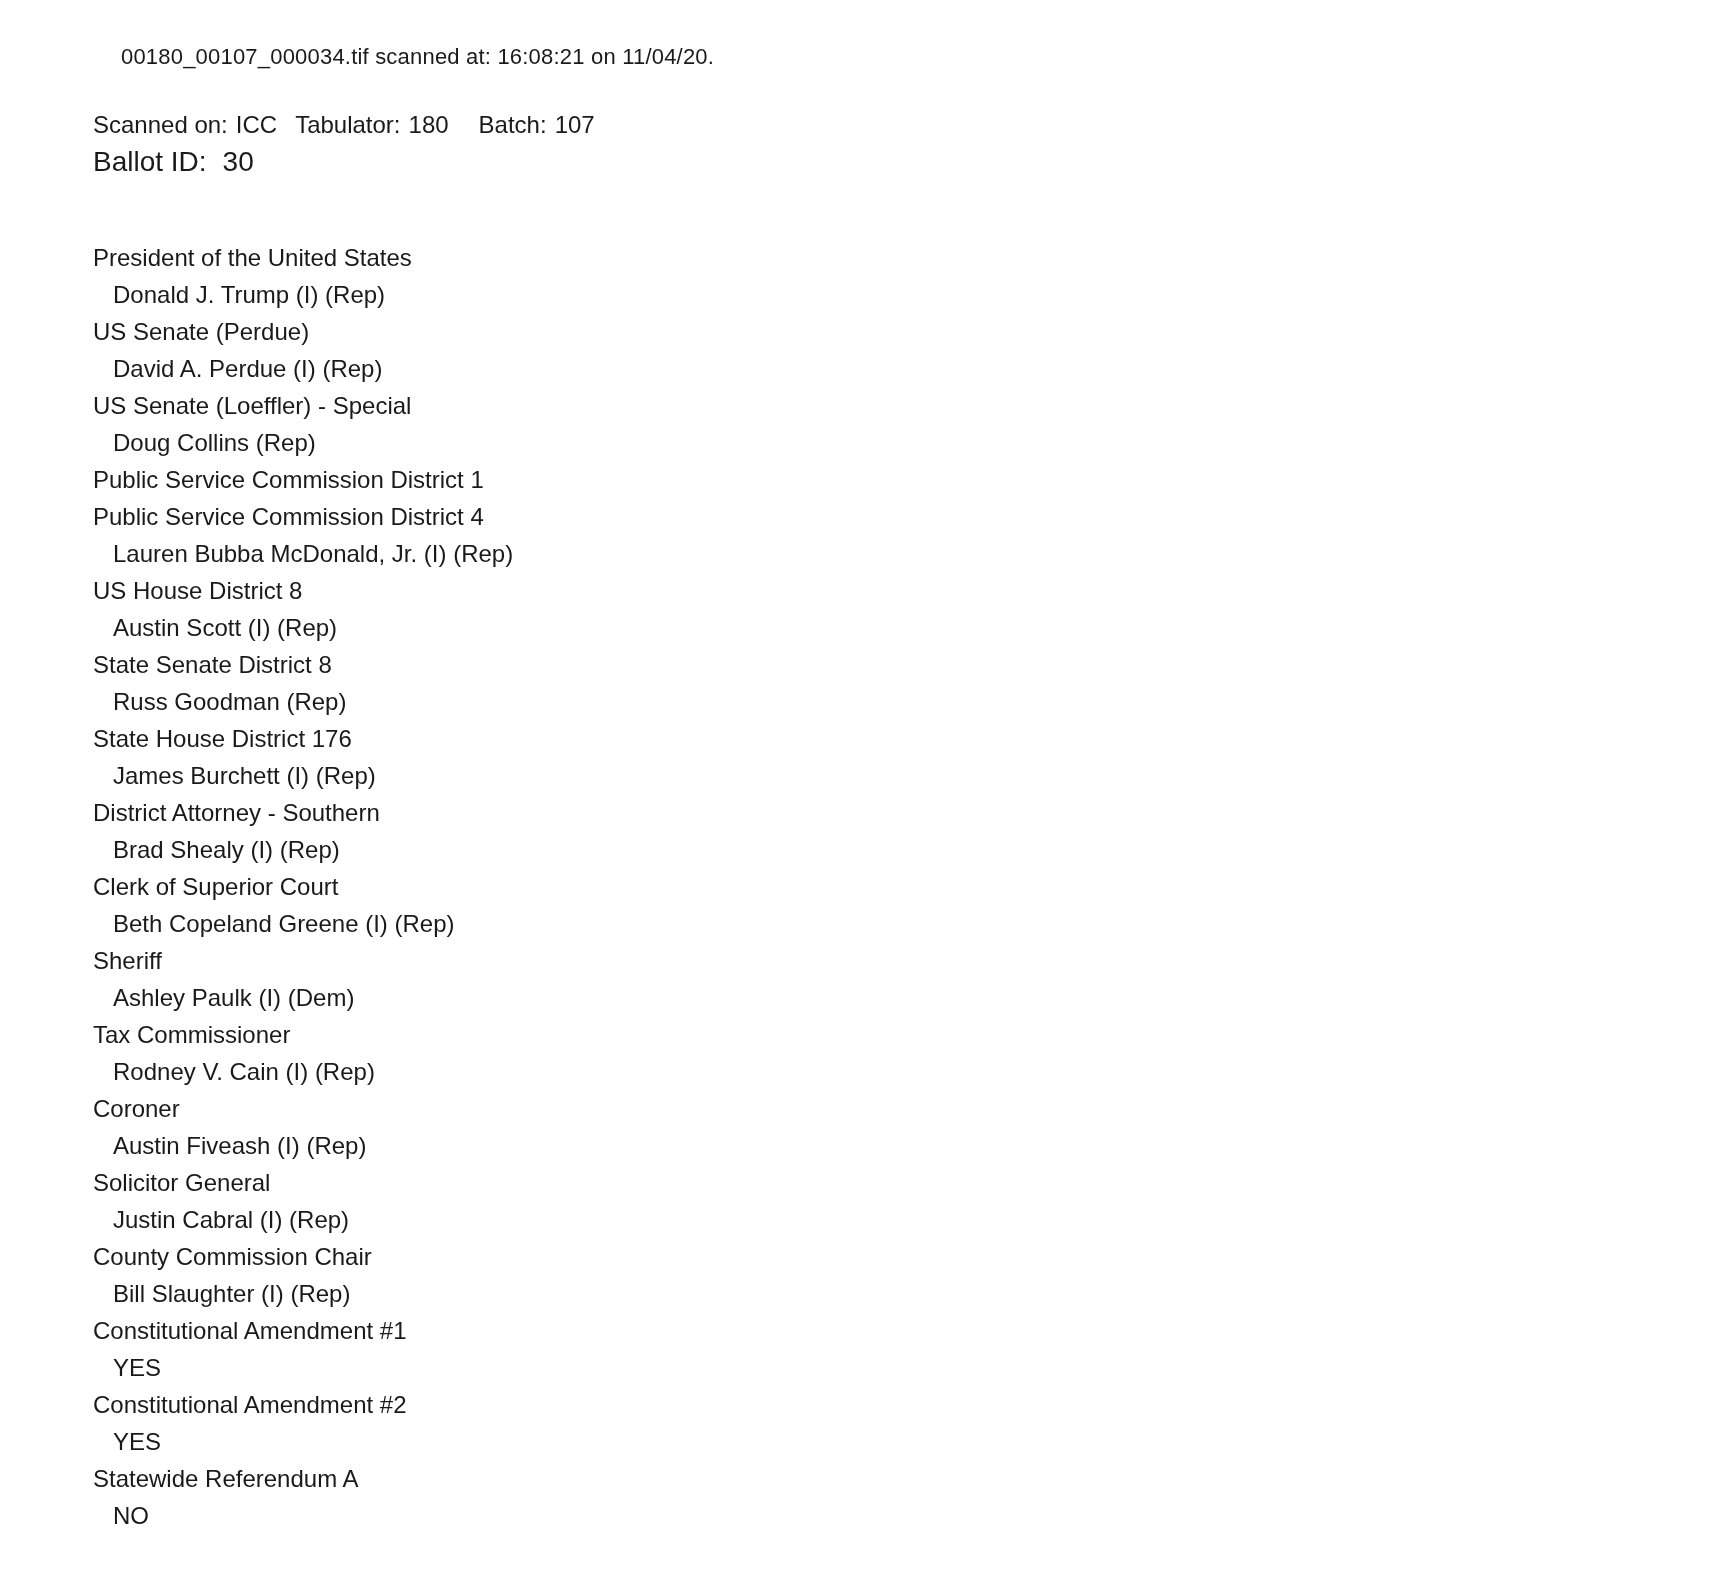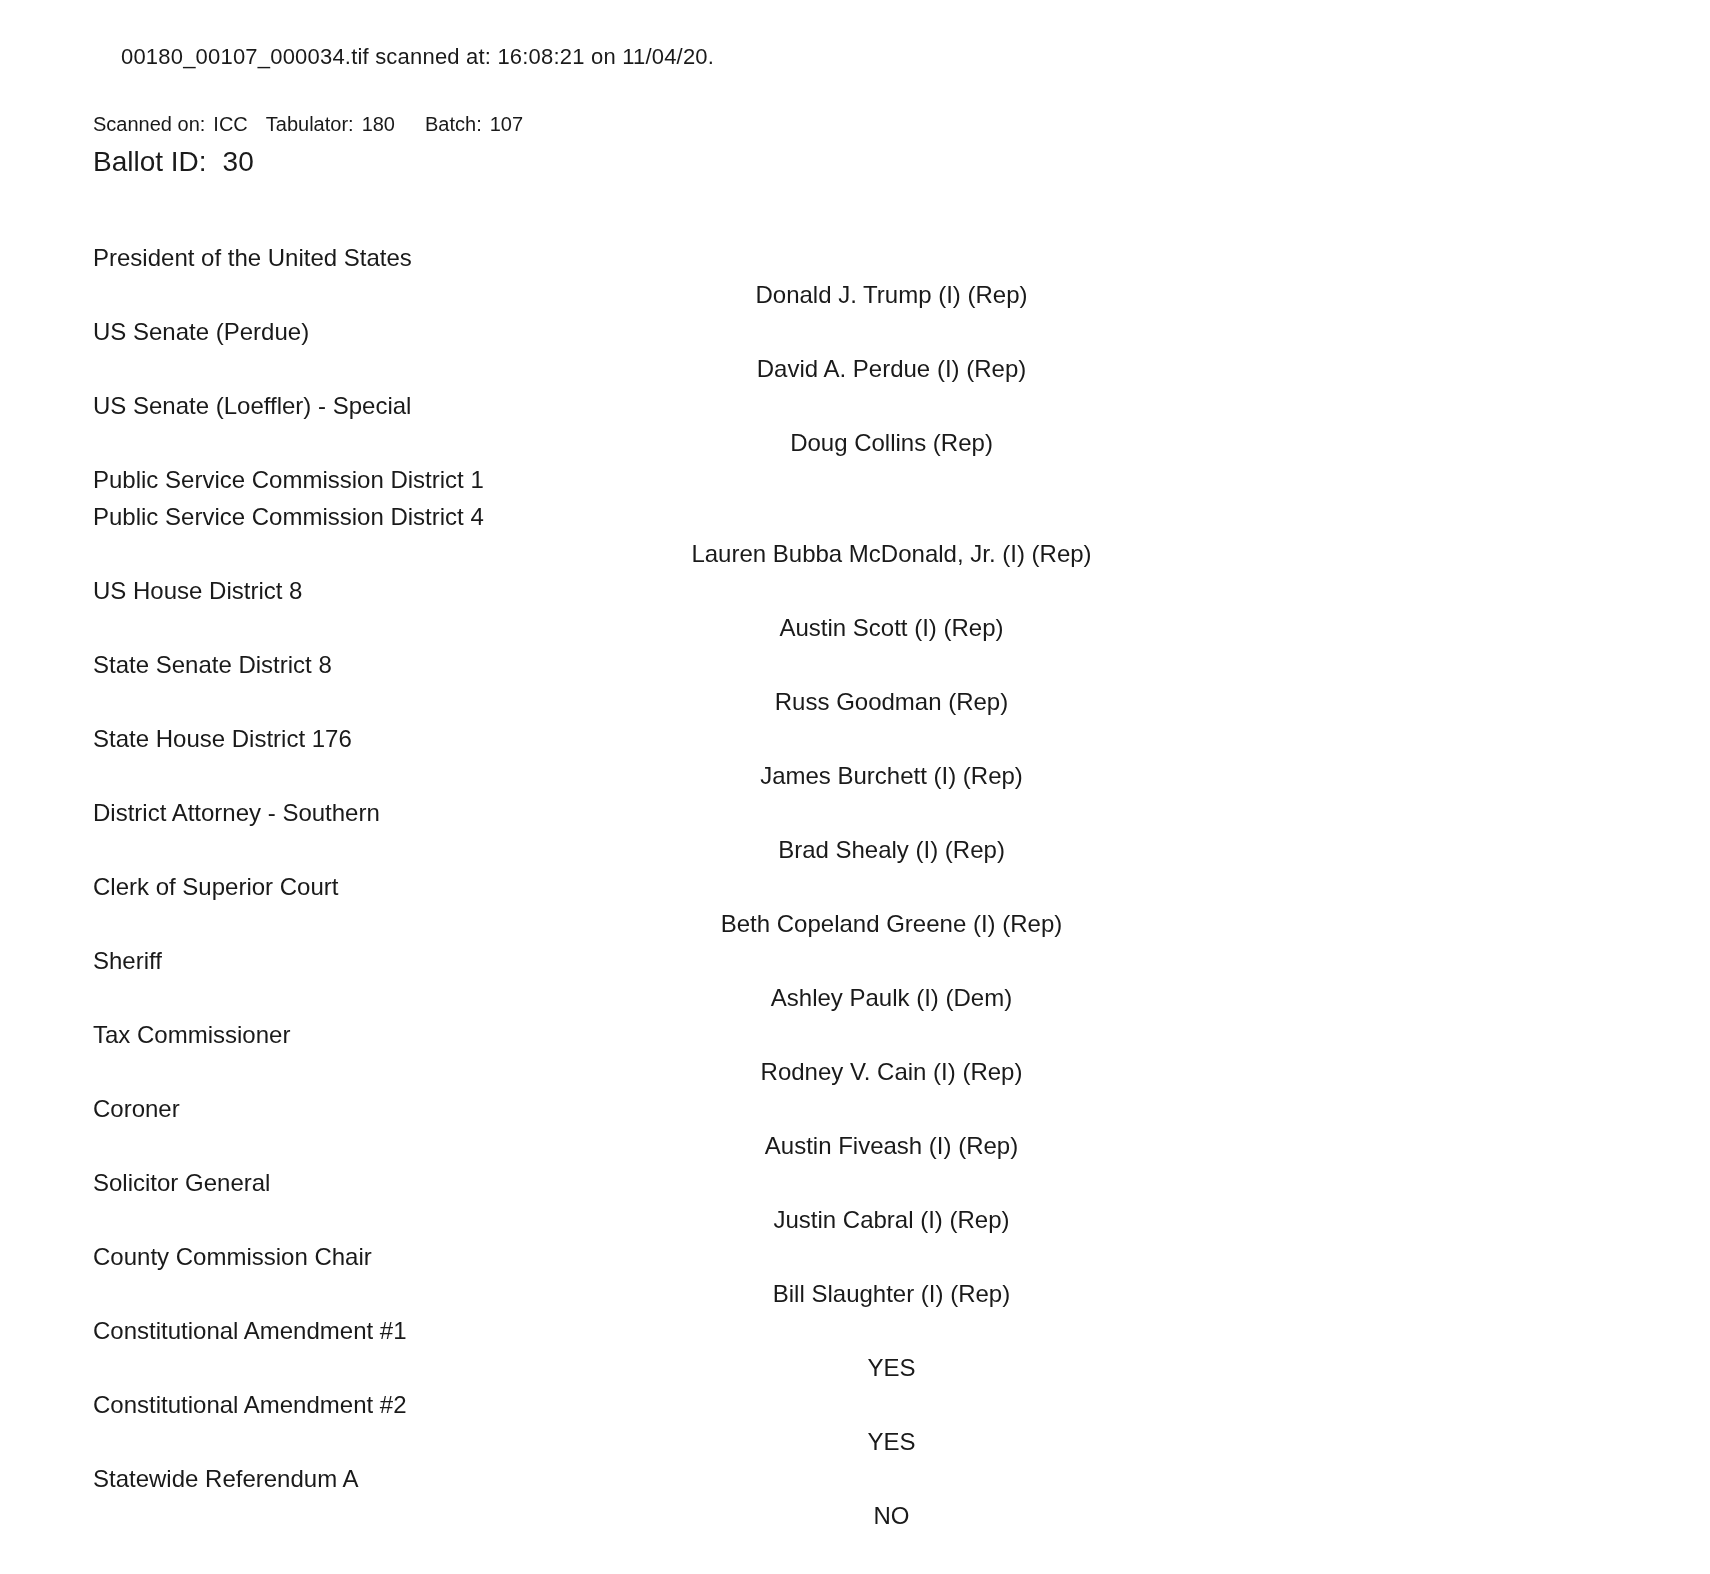--- a/index.html
+++ b/index.html
@@ -25,7 +25,7 @@
   }
   .info-line {
     margin-top: 36px;
-    font-size: 20px;
+    font-size: 24px;
     line-height: 37px;
     white-space: pre;
   }

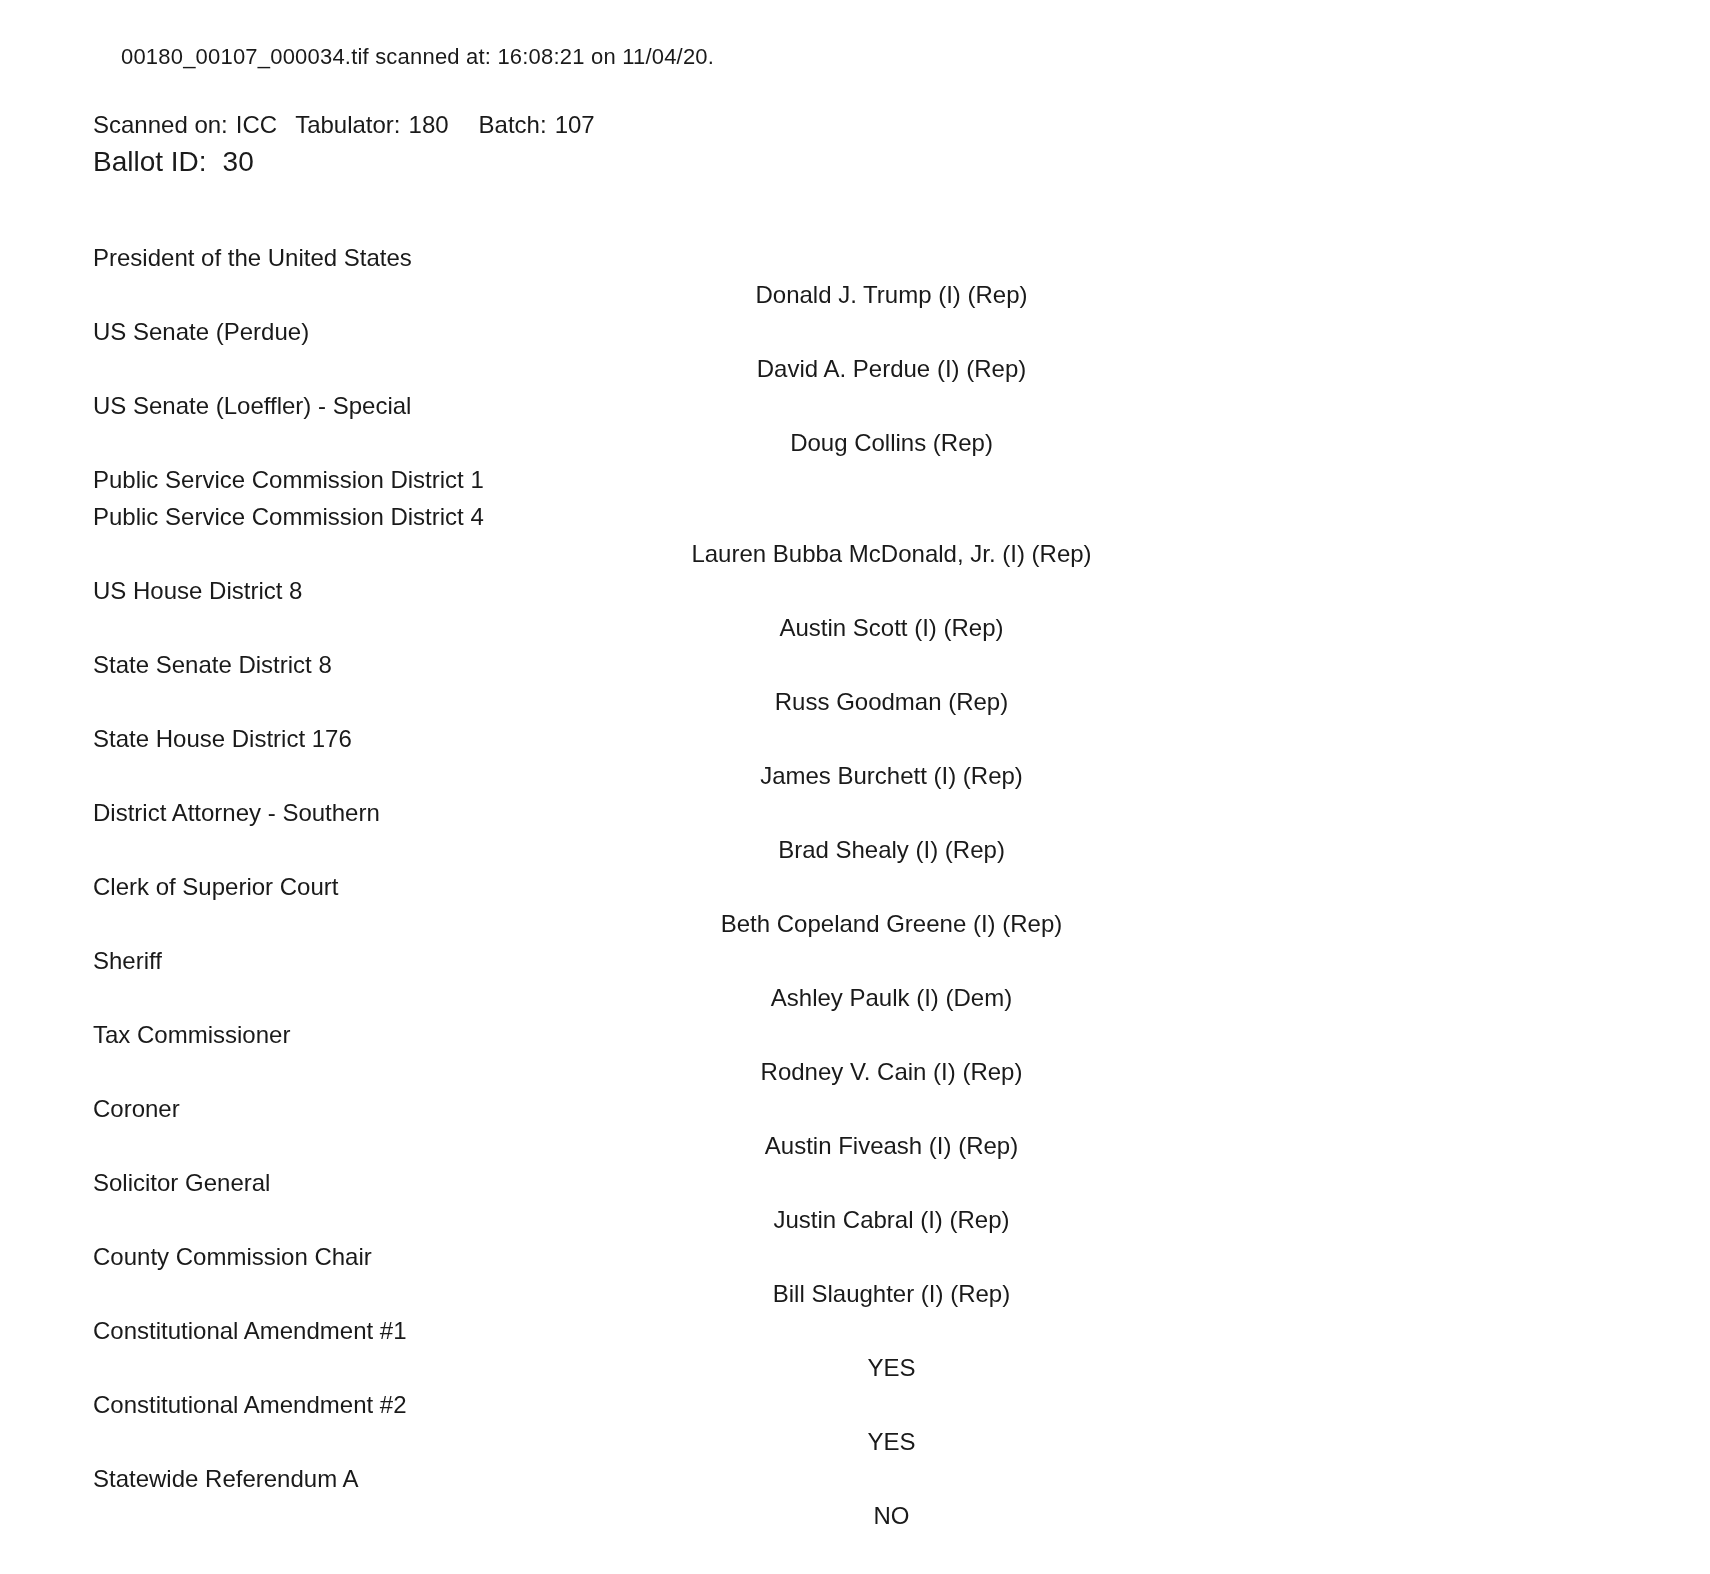--- a/index.html
+++ b/index.html
@@ -49,7 +49,6 @@
   .contest-selection {
     padding-left: 20px;
     white-space: pre;
-    text-align: center;
   }
 </style>
 </head>

